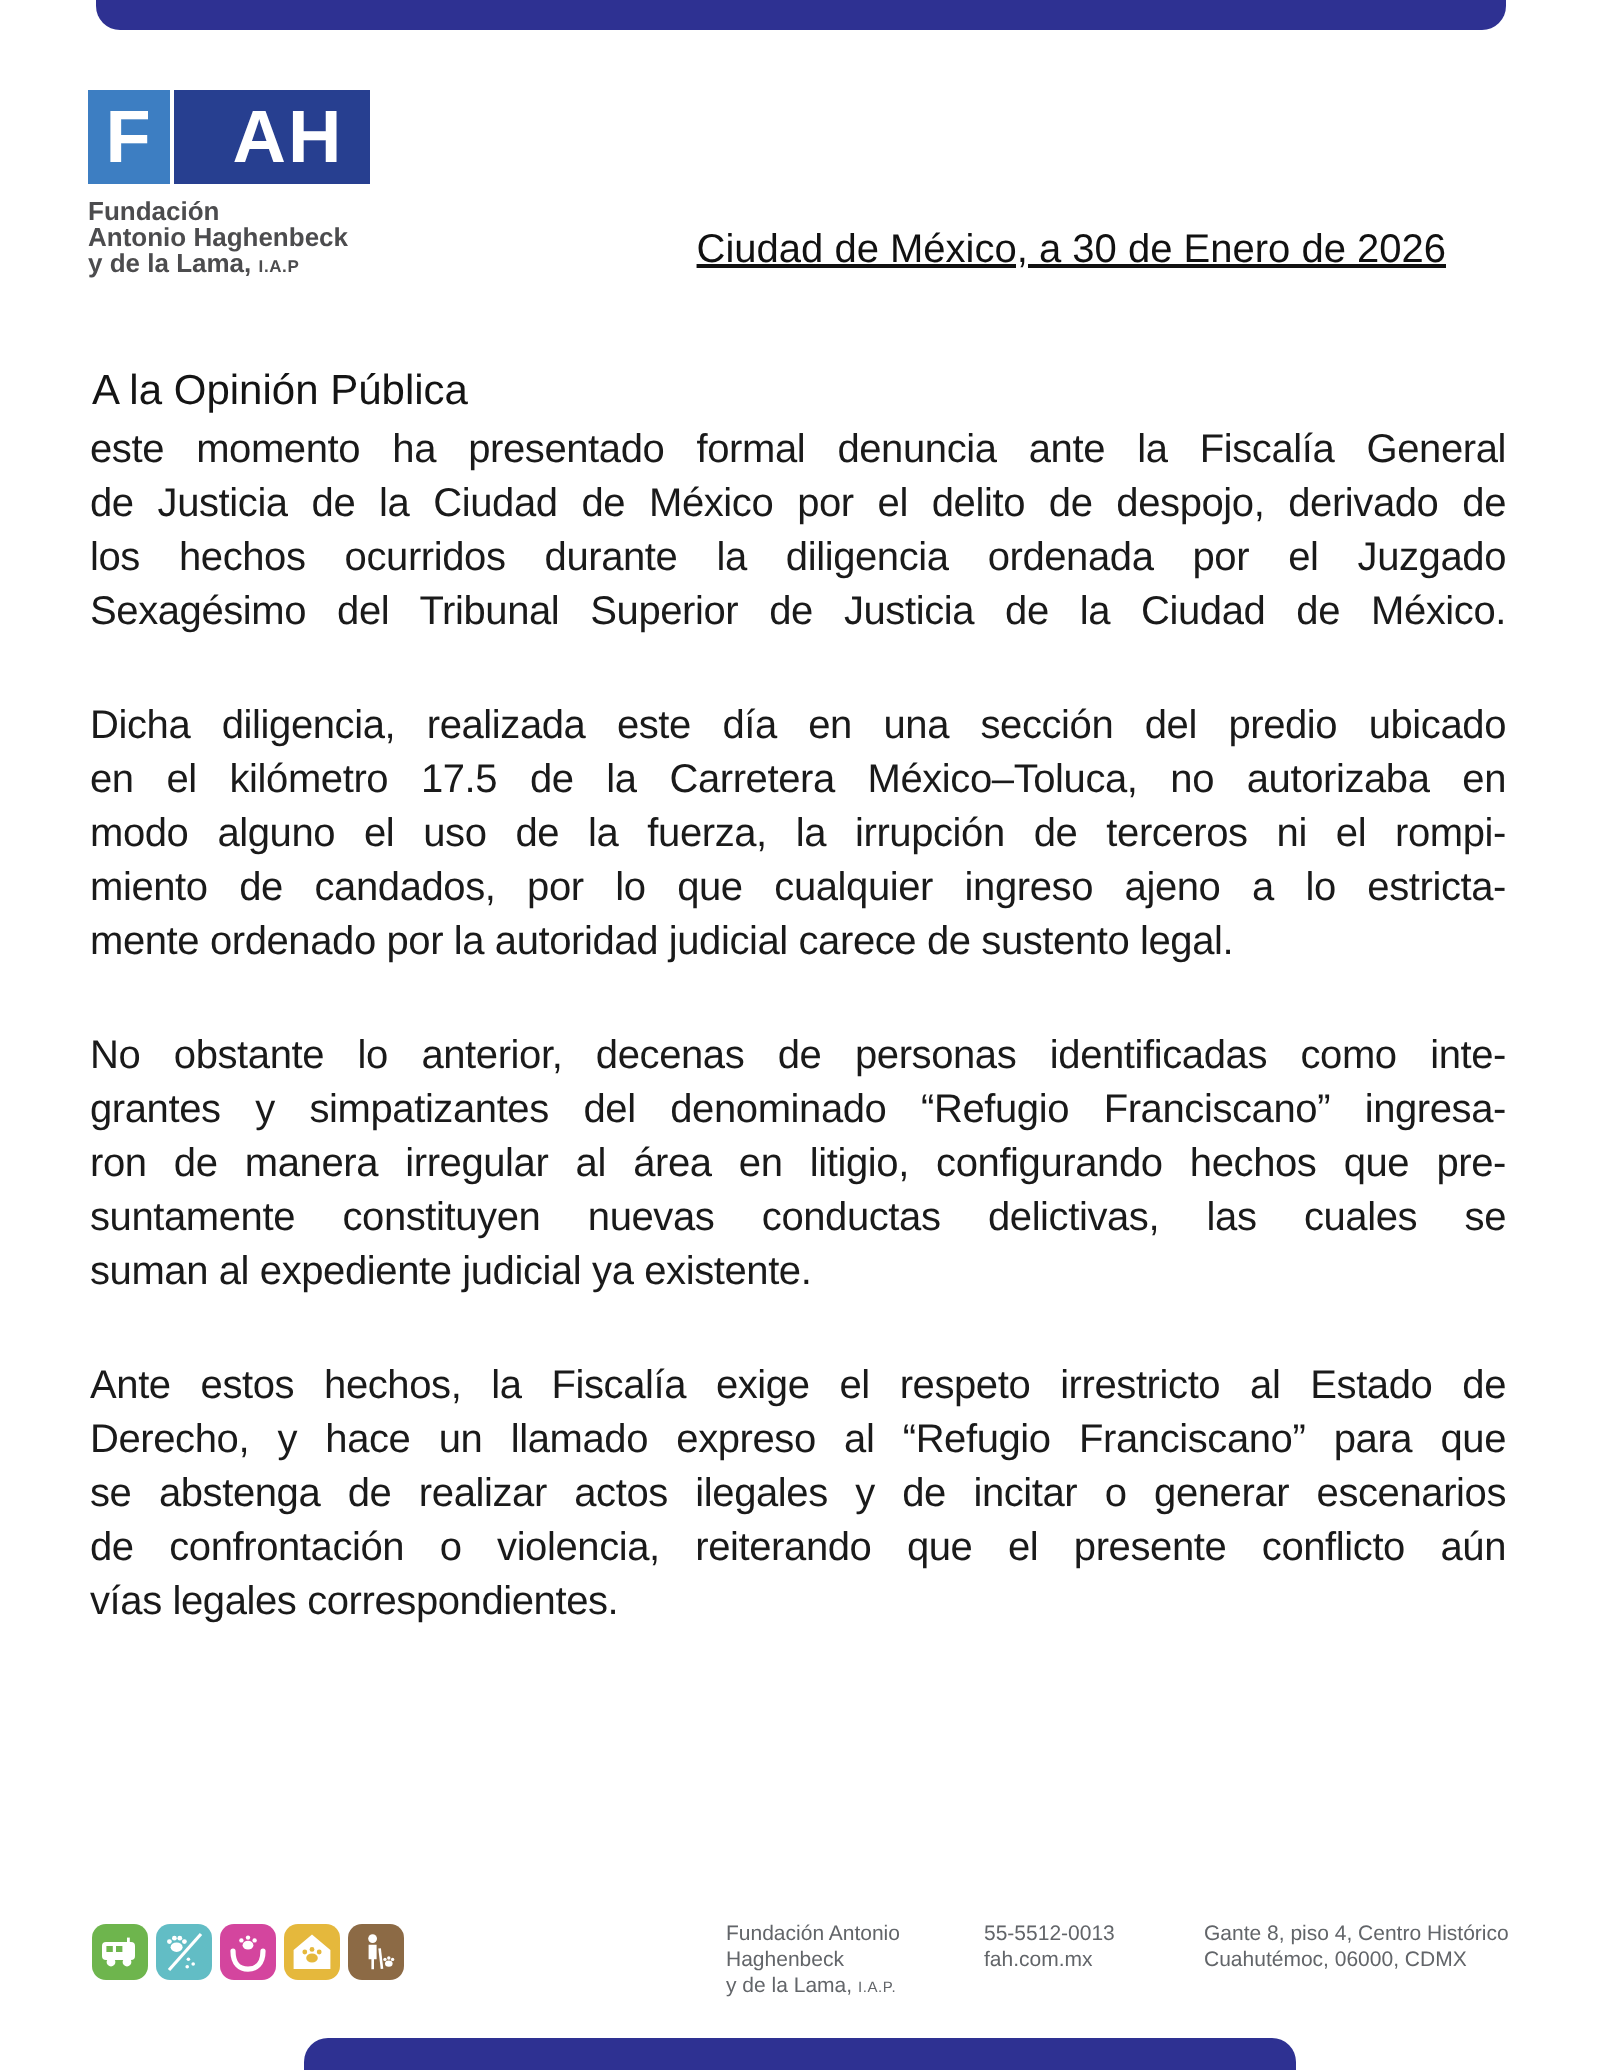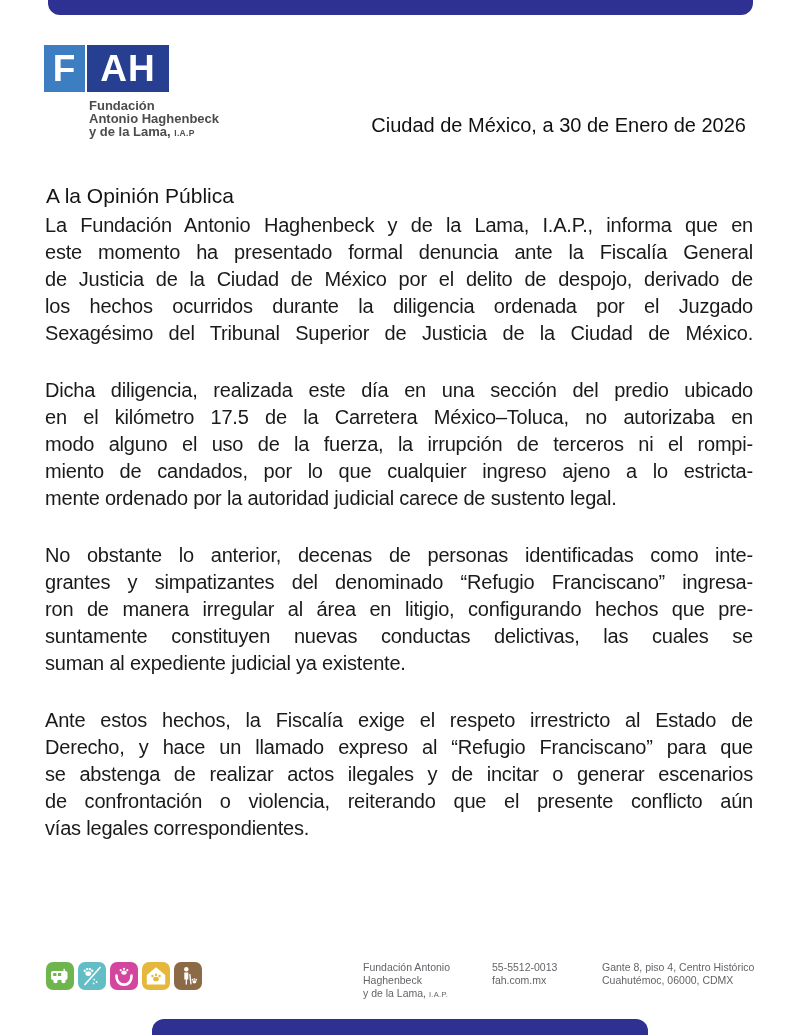--- a/index.html
+++ b/index.html
@@ -16,7 +16,7 @@
   .logo-box{height:47px;display:flex;align-items:center;justify-content:center;}
   .logo-box span{color:#ffffff;font-weight:bold;font-size:37px;letter-spacing:1px;line-height:1;}
   .logo-box.f{width:41px;}
-  .logo-box.ah{width:82px;}
+  .logo-box.ah{width:82px;padding-left:16px;}
   .logo-caption{margin-top:7px;font-weight:bold;color:#4c4c4e;font-size:13px;line-height:13px;margin-left:45px;}
   .logo-caption .iap{font-size:8.5px;letter-spacing:.3px;}
   

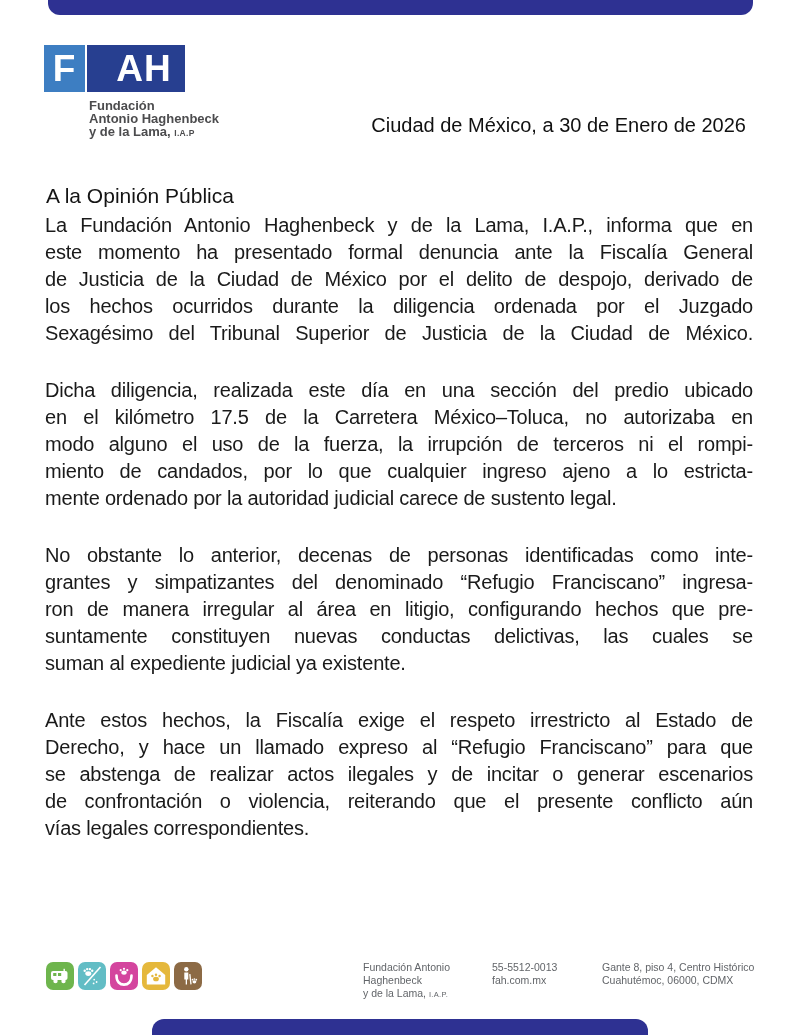--- a/index.html
+++ b/index.html
@@ -17,7 +17,7 @@
   .logo-box span{color:#ffffff;font-weight:bold;font-size:37px;letter-spacing:1px;line-height:1;}
   .logo-box.f{width:41px;}
   .logo-box.ah{width:82px;padding-left:16px;}
-  .logo-caption{margin-top:7px;font-weight:bold;color:#4c4c4e;font-size:13px;line-height:13px;margin-left:45px;}
+  .logo-caption{margin-top:7px;font-weight:bold;color:#4c4c4e;font-size:13px;line-height:13px;}
   .logo-caption .iap{font-size:8.5px;letter-spacing:.3px;}
   
   .date-line{position:absolute;top:114px;right:54px;font-size:20px;color:#111;}

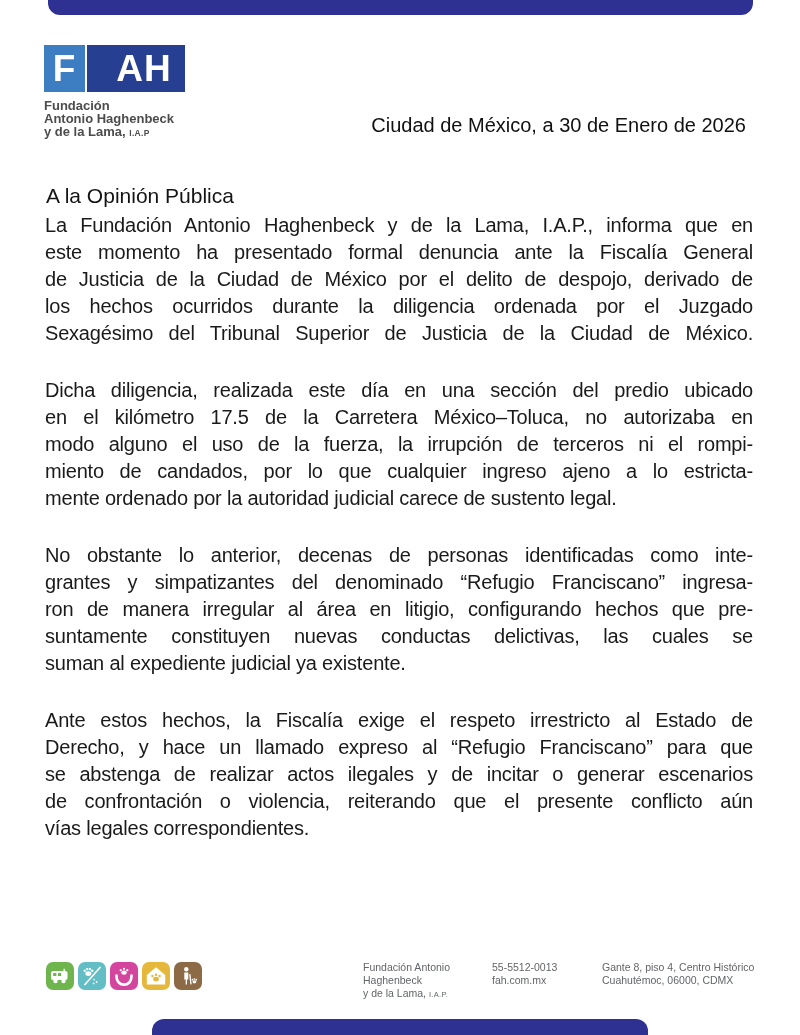--- a/index.html
+++ b/index.html
@@ -20,7 +20,7 @@
   .logo-caption{margin-top:7px;font-weight:bold;color:#4c4c4e;font-size:13px;line-height:13px;}
   .logo-caption .iap{font-size:8.5px;letter-spacing:.3px;}
   
-  .date-line{position:absolute;top:114px;right:54px;font-size:20px;color:#111;}
+  .date-line{position:absolute;top:114px;right:77px;font-size:20px;color:#111;text-decoration:underline;}
   
   .salutation{position:absolute;left:46px;top:170px;font-size:21px;color:#141414;margin-top:14px;}
   

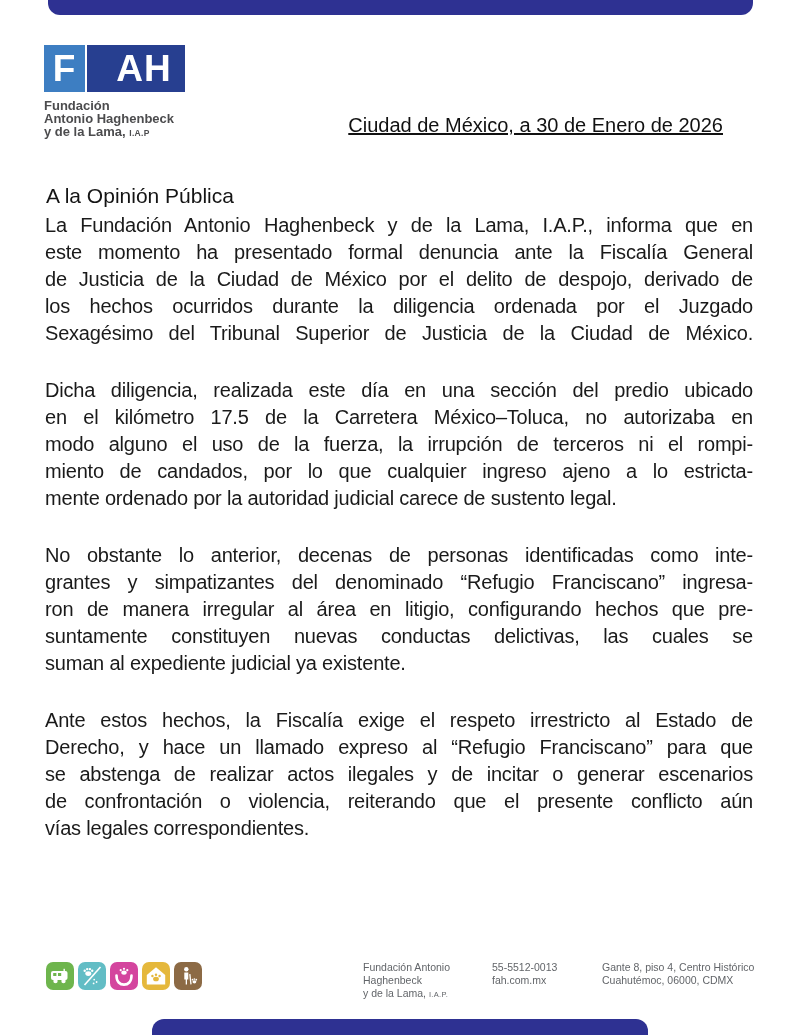--- a/index.html
+++ b/index.html
@@ -67,7 +67,6 @@
 
   <div class="body-text">
     <div class="paragraph">
-      <div class="line">La Fundación Antonio Haghenbeck y de la Lama, I.A.P., informa que en</div>
       <div class="line">este momento ha presentado formal denuncia ante la Fiscalía General</div>
       <div class="line">de Justicia de la Ciudad de México por el delito de despojo, derivado de</div>
       <div class="line">los hechos ocurridos durante la diligencia ordenada por el Juzgado</div>

